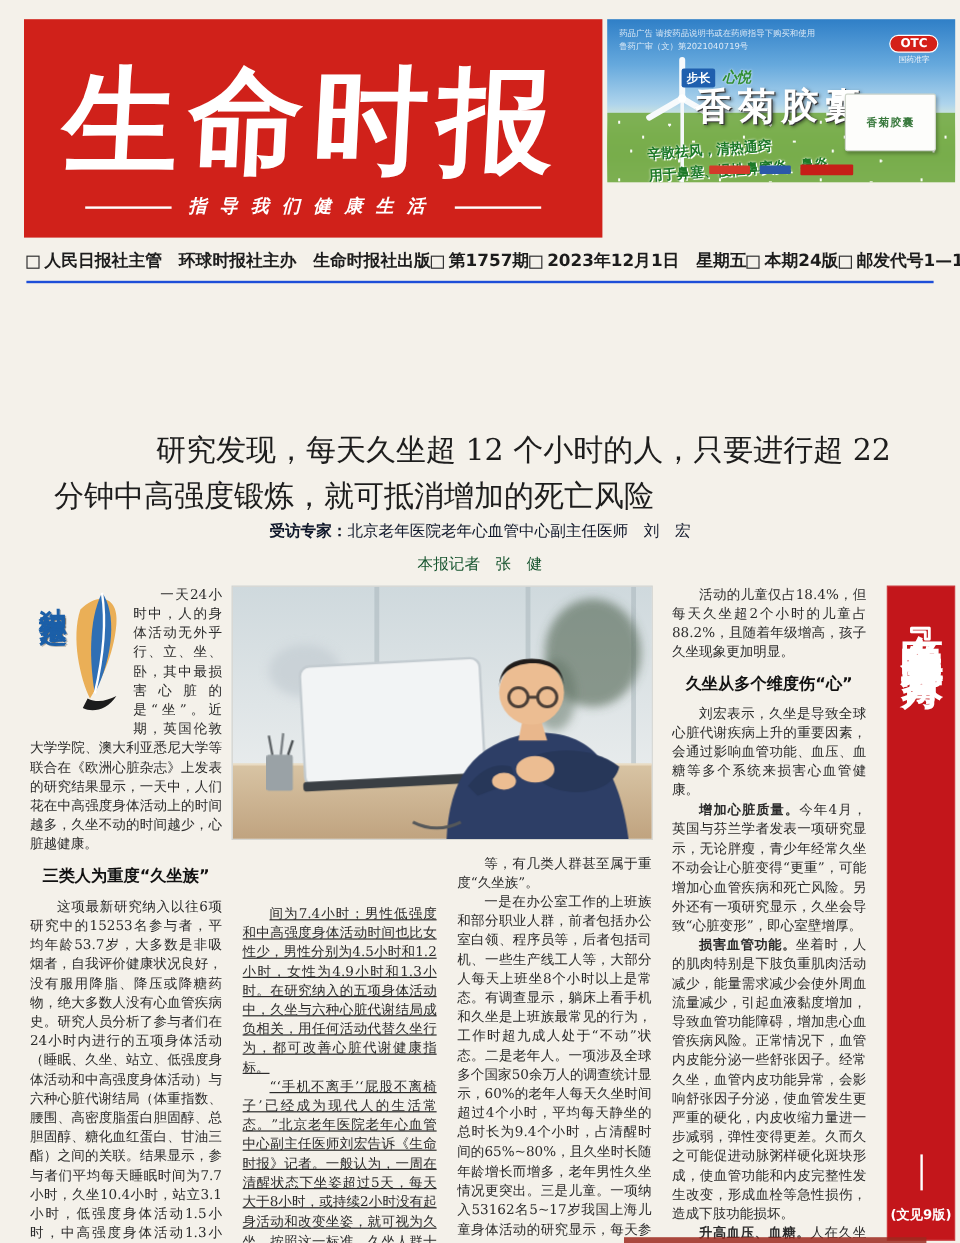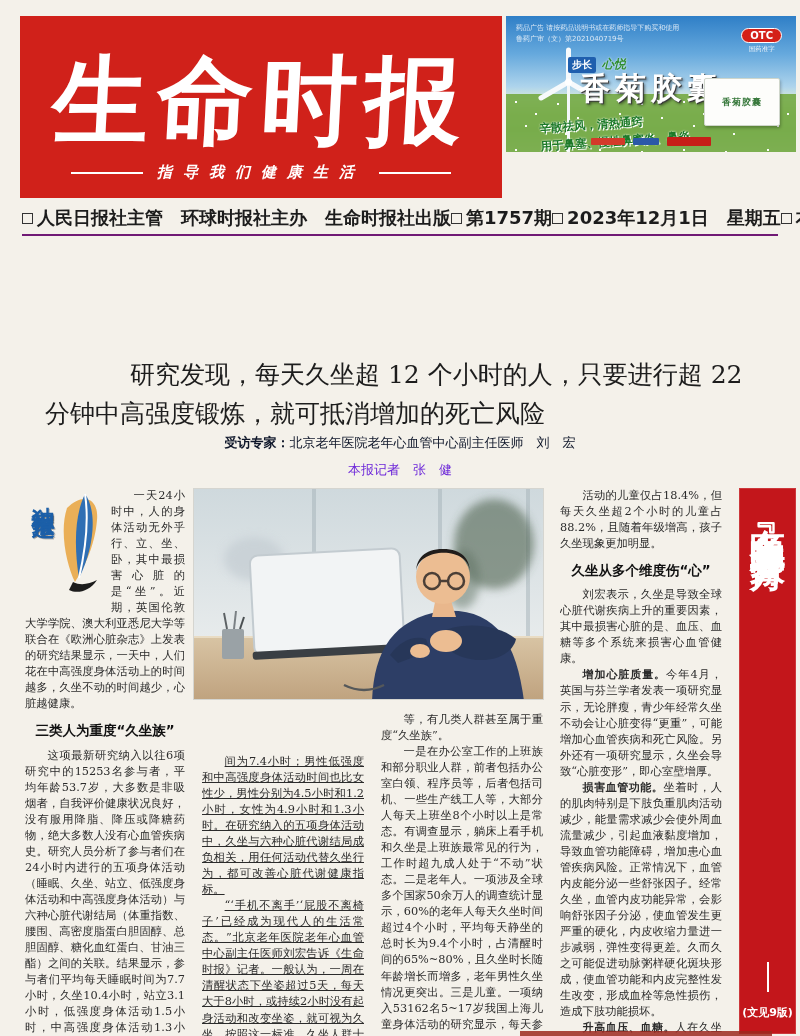--- a/index.html
+++ b/index.html
@@ -48,8 +48,8 @@
   .ad-turbine{position:absolute;left:28px;top:28px;}
   
   .info-bar{position:absolute;left:22px;top:206px;width:756px;height:24px;display:flex;align-items:center;
-            justify-content:space-between;border-bottom:2px solid #701a75;padding-bottom:4px;
-            font-size:18px;font-weight:700;color:#1c1c1c;white-space:nowrap;}
+            justify-content:space-between;border-bottom:2px solid #1d4ed8;padding-bottom:4px;
+            font-size:14px;font-weight:700;color:#1c1c1c;white-space:nowrap;}
   .info-item{display:flex;align-items:center;gap:4px;}
   .sq{width:9px;height:9px;border:1.4px solid #333;display:inline-block;background:transparent;}
   

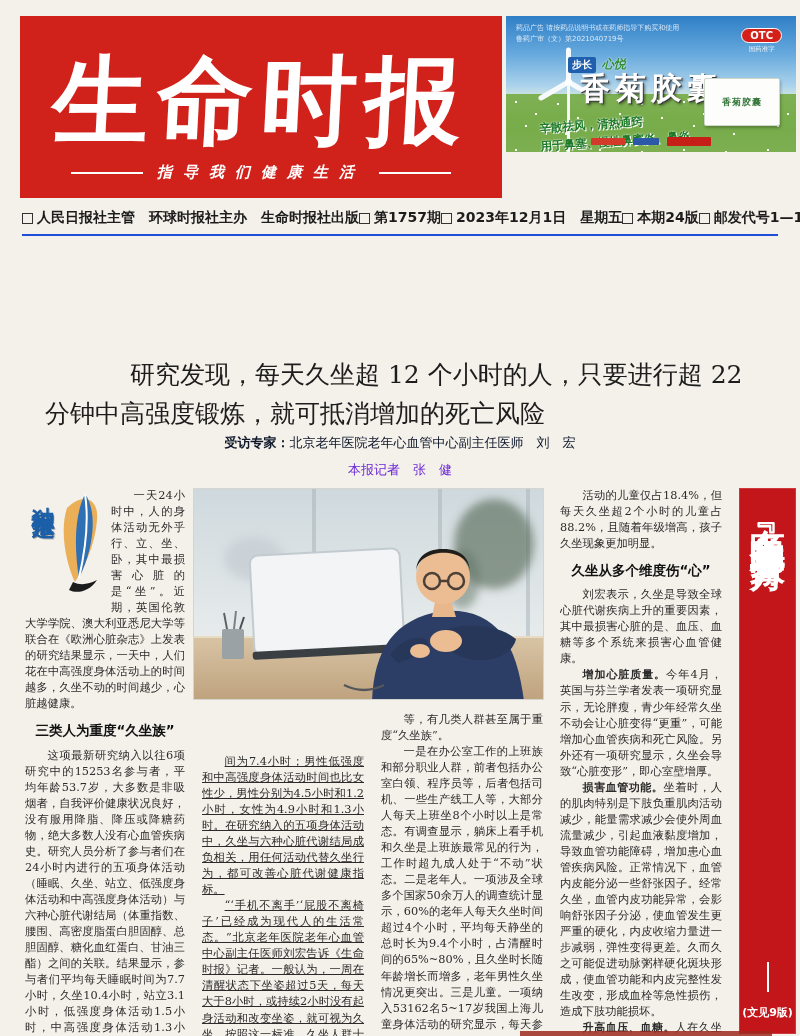--- a/index.html
+++ b/index.html
@@ -61,7 +61,7 @@
   .byline1{position:absolute;left:0;top:434px;width:800px;text-align:center;font-size:13px;color:#0f172a;
            font-family:Liberation Serif, serif;}
   .byline1 b{font-weight:900;}
-  .byline2{position:absolute;left:0;top:461px;width:800px;text-align:center;font-size:13px;color:#6d28d9;
+  .byline2{position:absolute;left:0;top:461px;width:800px;text-align:center;font-size:13px;color:#14532d;
            font-family:"DejaVu Serif","Liberation Serif",serif;}
   
   .body-text{font-family:"DejaVu Serif","Liberation Serif",serif;font-size:11.3px;line-height:1.42;

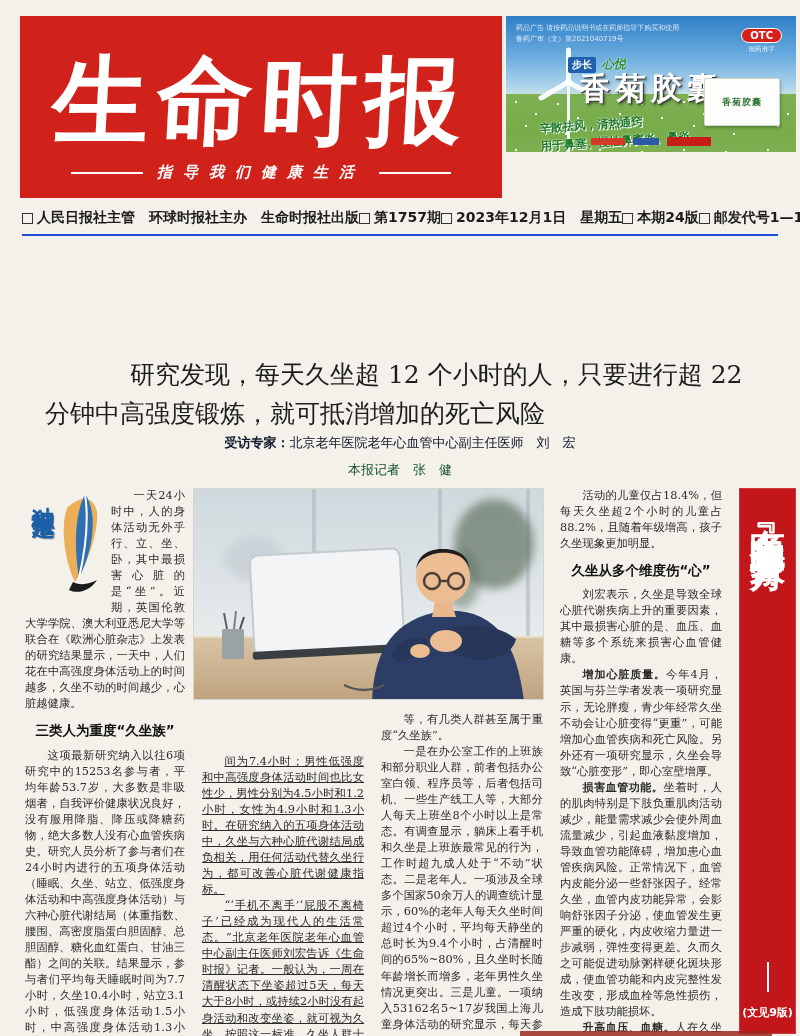--- a/index.html
+++ b/index.html
@@ -269,7 +269,7 @@
   <div class="col col4 body-text">
     <p>活动的儿童仅占18.4%，但每天久坐超2个小时的儿童占88.2%，且随着年级增高，孩子久坐现象更加明显。</p>
     <p class="col-heading">久坐从多个维度伤“心”</p>
-    <p>刘宏表示，久坐是导致全球心脏代谢疾病上升的重要因素，其中最损害心脏的是、血压、血糖等多个系统来损害心血管健康。</p>
+    <p>刘宏表示，久坐是导致全球心脏代谢疾病上升的重要因素，会通过影响血管功能、血压、血糖等多个系统来损害心血管健康。</p>
     <p><b class="runin">增加心脏质量。</b><span>今年4月，英国与芬兰学者发表一项研究显示，无论胖瘦，青少年经常久坐不动会让心脏变得“更重”，可能增加心血管疾病和死亡风险。另外还有一项研究显示，久坐会导致“心脏变形”，即心室壁增厚。</span></p>
     <p><b class="runin">损害血管功能。</b><span>坐着时，人的肌肉特别是下肢负重肌肉活动减少，能量需求减少会使外周血流量减少，引起血液黏度增加，导致血管功能障碍，增加患心血管疾病风险。正常情况下，血管内皮能分泌一些舒张因子。经常久坐，血管内皮功能异常，会影响舒张因子分泌，使血管发生更严重的硬化，内皮收缩力量进一步减弱，弹性变得更差。久而久之可能促进动脉粥样硬化斑块形成，使血管功能和内皮完整性发生改变，形成血栓等急性损伤，造成下肢功能损坏。</span></p>
     <p><b class="runin">升高血压、血糖。</b><span>人在久坐时，新陈代谢需求较低，血液量减少，加上血管</span></p>

